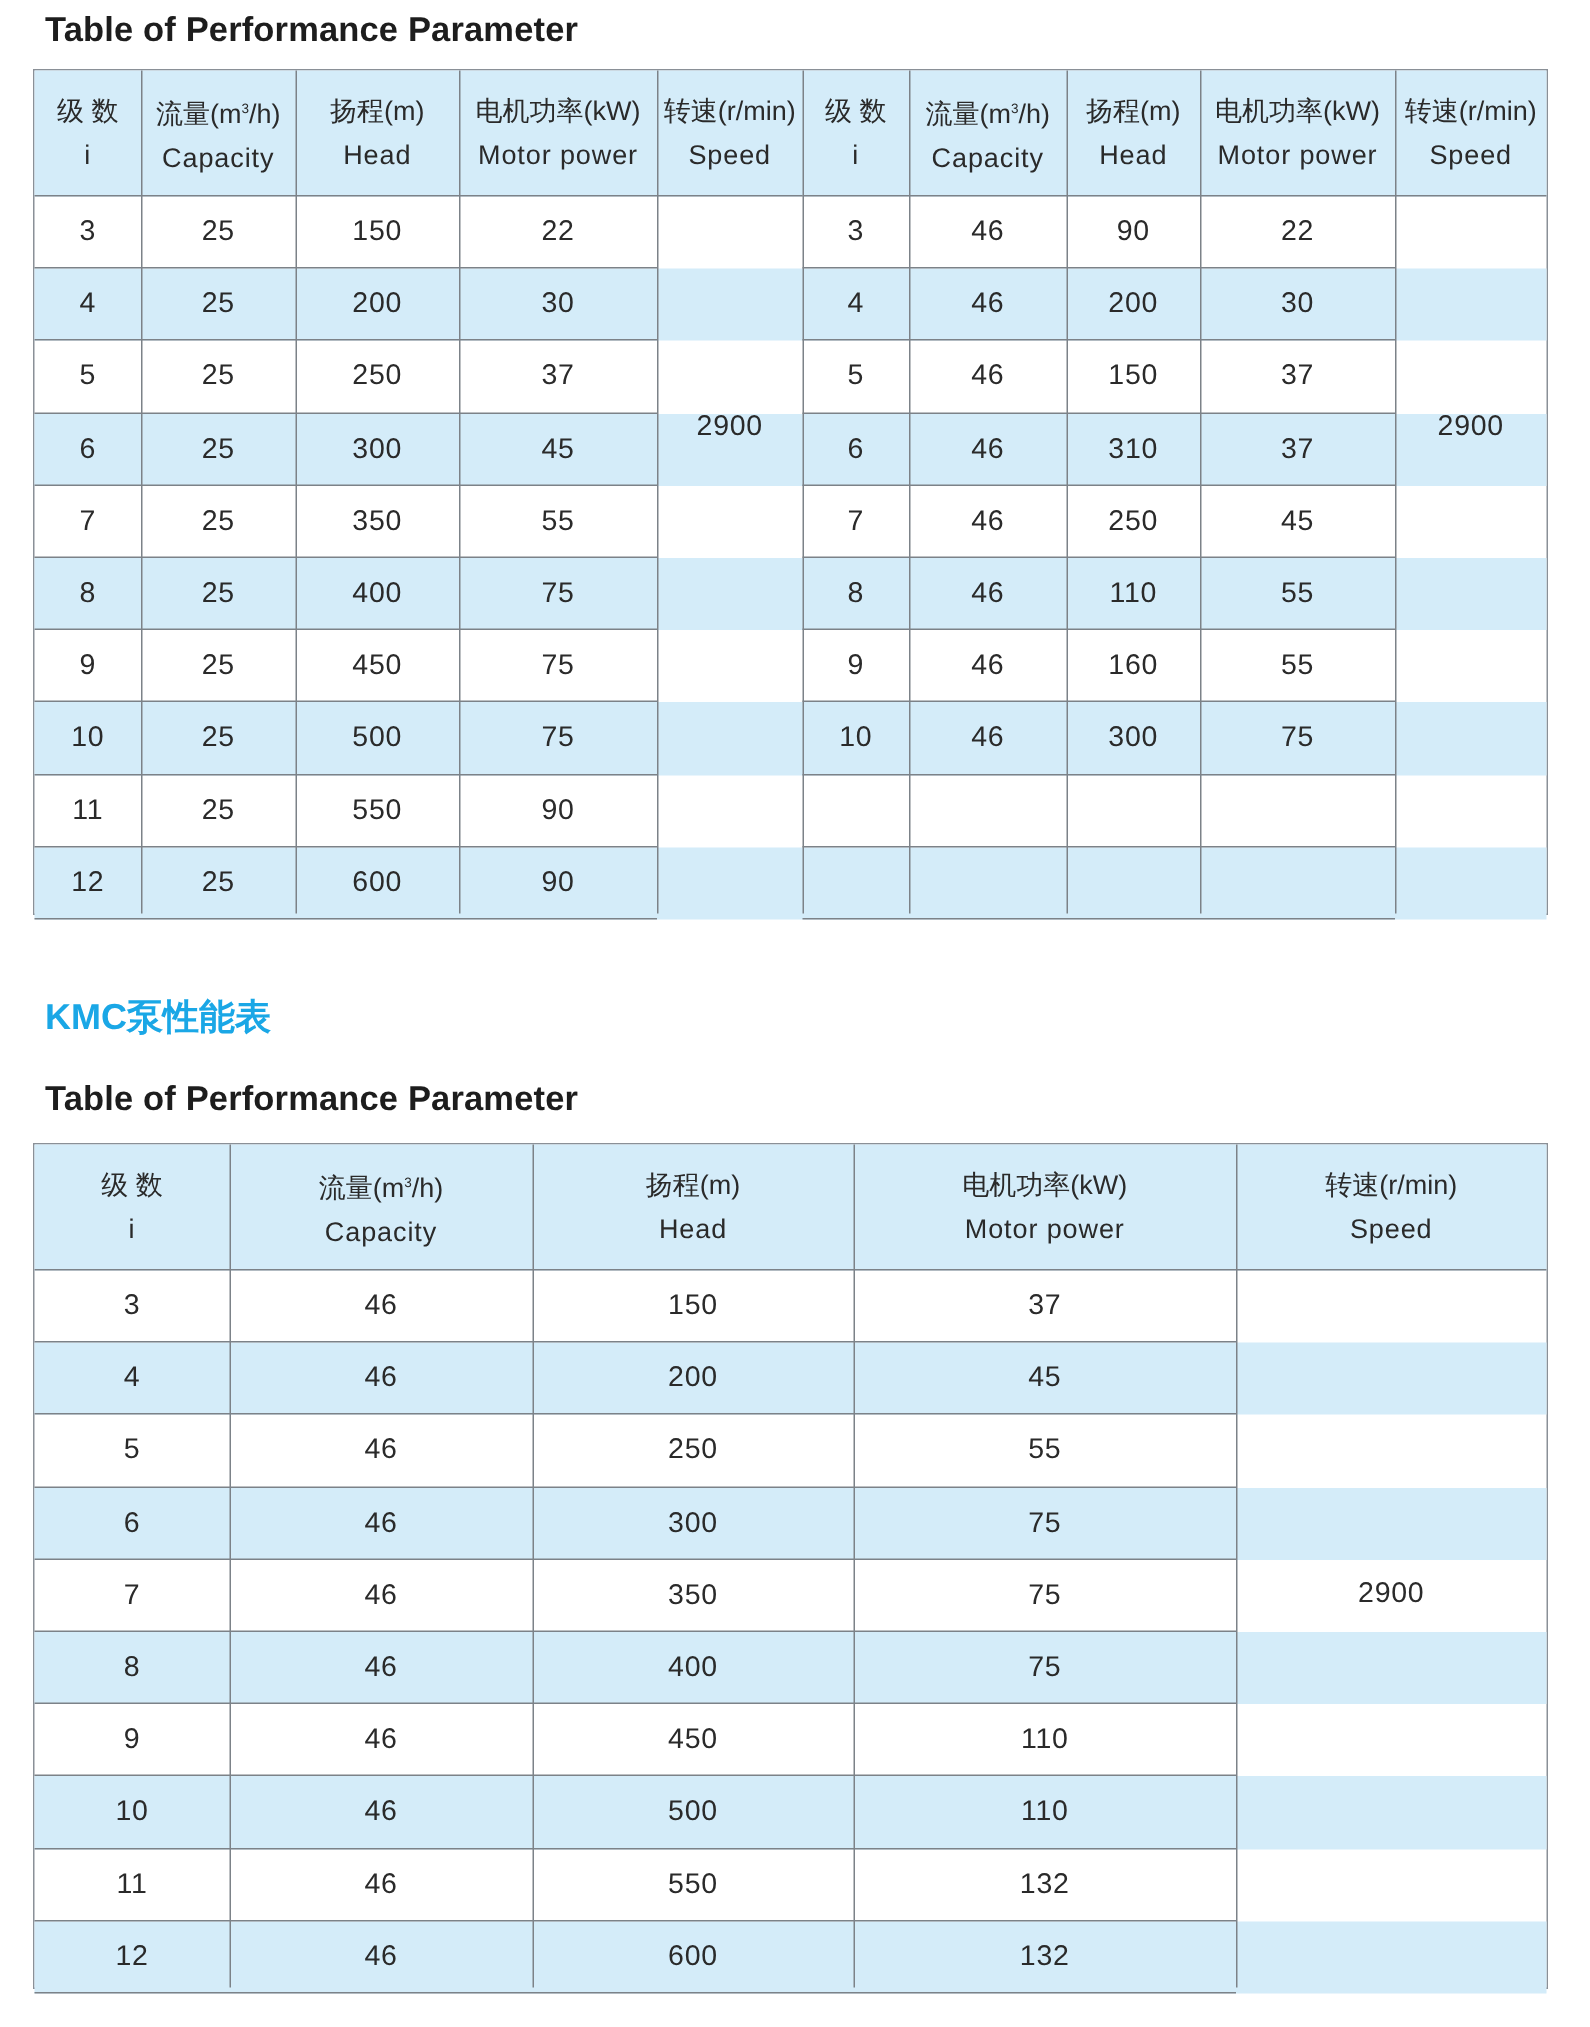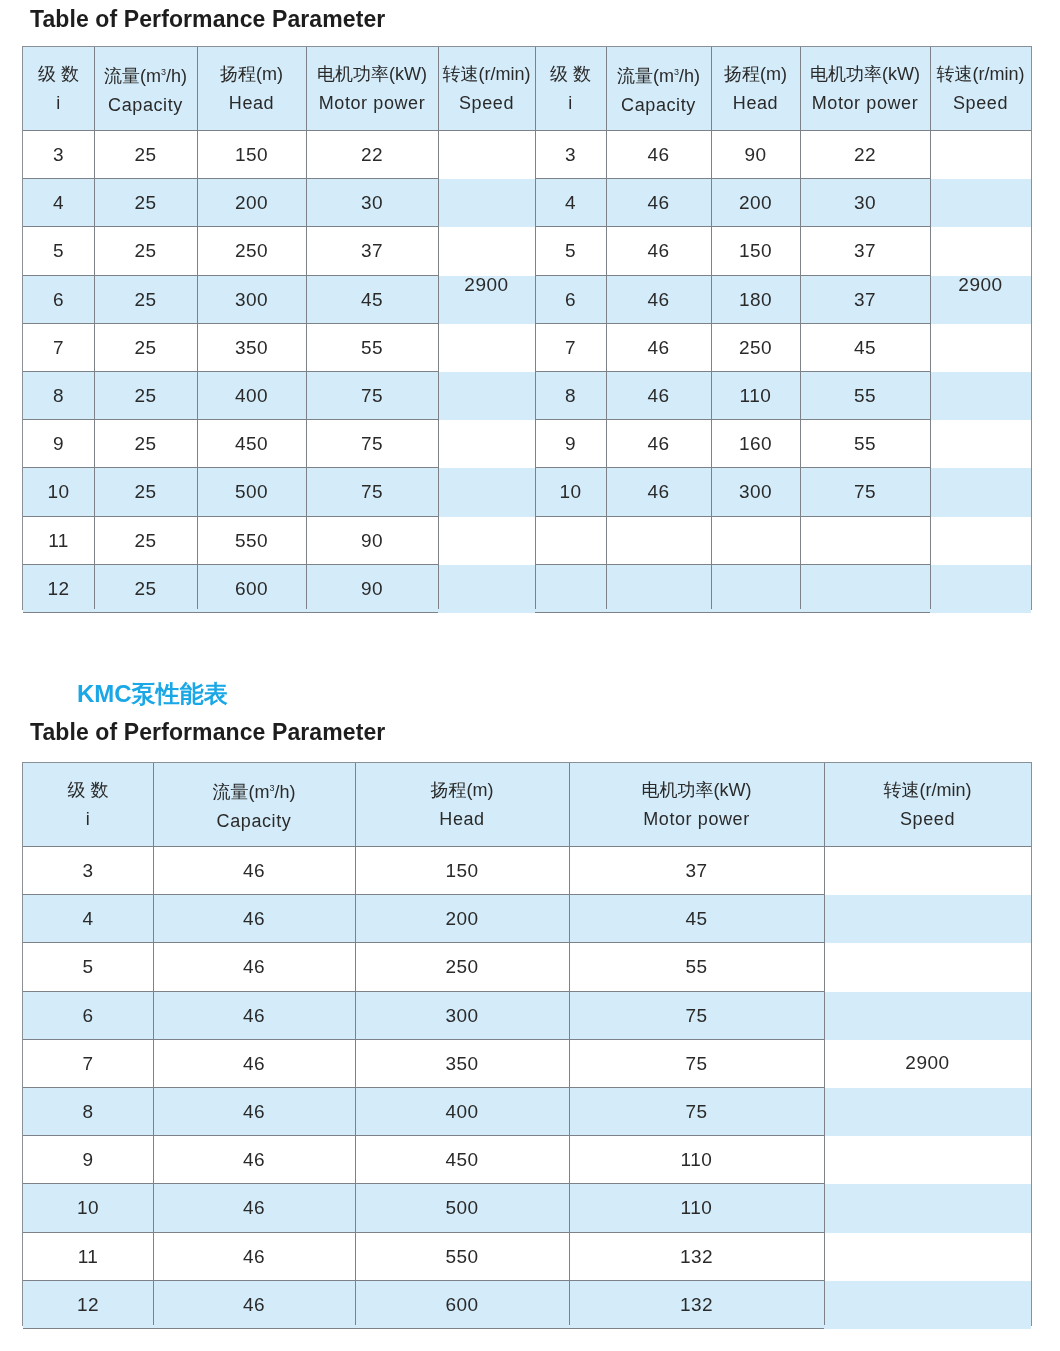--- a/index.html
+++ b/index.html
@@ -143,7 +143,7 @@
     <div class="cell" style="left: 777px; width: 130px; top: 180.4px; height: 48.2px; bottom: auto;">37</div>
     <div class="cell" style="left: 512px; width: 71px; top: 228.6px; height: 48.2px; bottom: auto;">6</div>
     <div class="cell" style="left: 583px; width: 105px; top: 228.6px; height: 48.2px; bottom: auto;">46</div>
-    <div class="cell" style="left: 688px; width: 89px; top: 228.6px; height: 48.2px; bottom: auto;">180</div>
+    <div class="cell" style="left: 688px; width: 89px; top: 228.6px; height: 48.2px; bottom: auto;">310</div>
     <div class="cell" style="left: 777px; width: 130px; top: 228.6px; height: 48.2px; bottom: auto;">37</div>
     <div class="cell" style="left: 512px; width: 71px; top: 276.8px; height: 48.2px; bottom: auto;">7</div>
     <div class="cell" style="left: 583px; width: 105px; top: 276.8px; height: 48.2px; bottom: auto;">46</div>

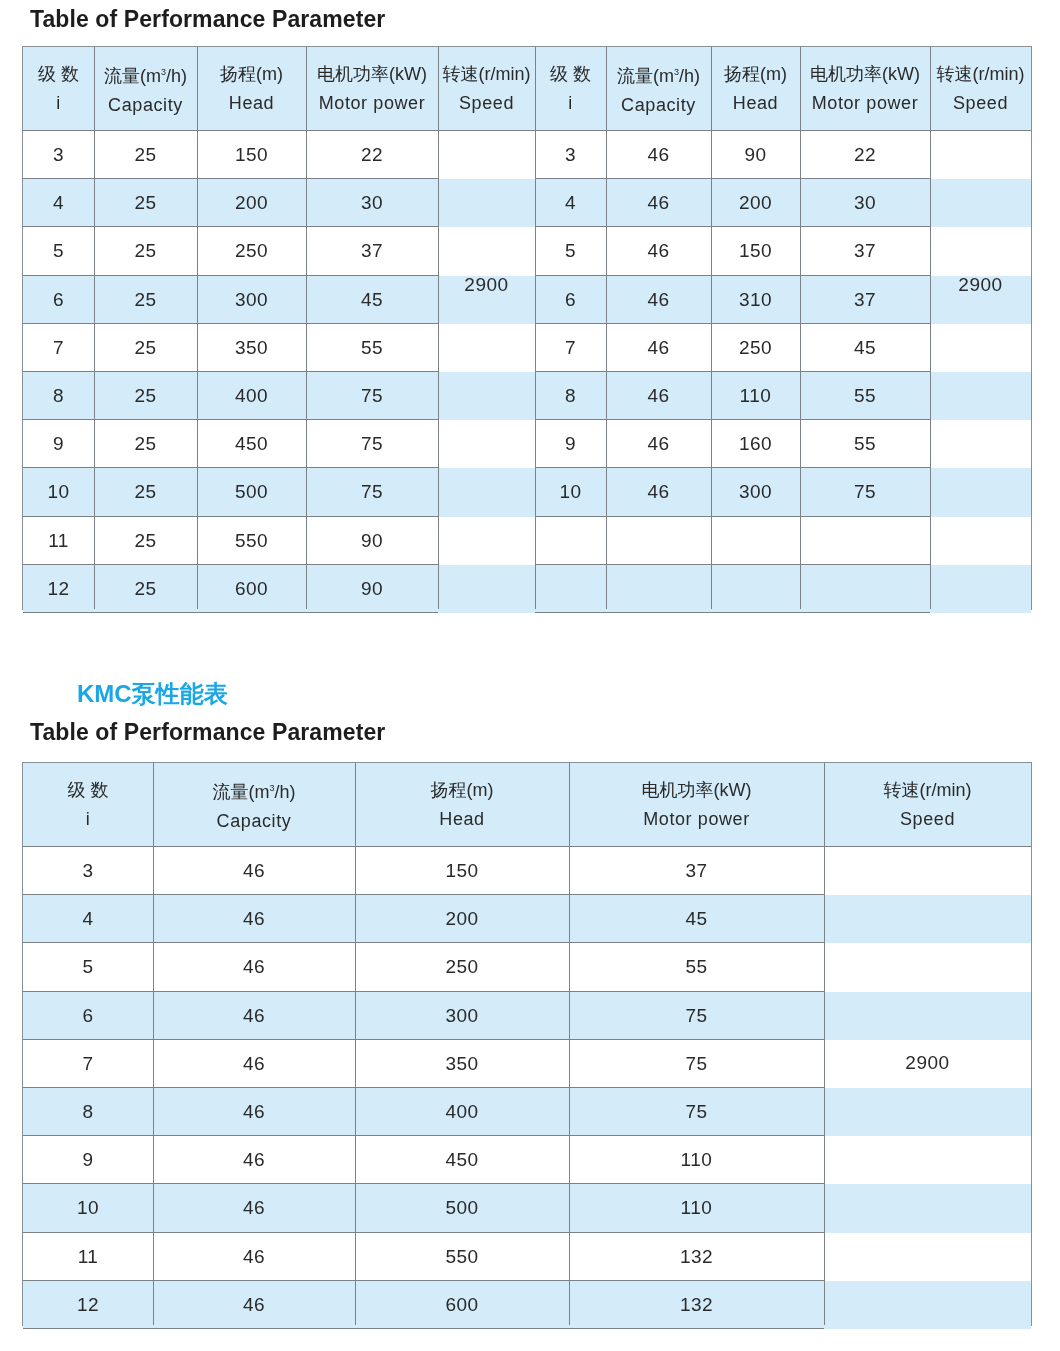--- a/index.html
+++ b/index.html
@@ -5,7 +5,7 @@
   html, body { margin: 0; padding: 0; background: #ffffff; }
   body { width: 1060px; height: 1351px; position: relative; font-family: "Liberation Sans", "DejaVu Sans", sans-serif; color: #2a2a2a; overflow: hidden; }
   .title { position: absolute; left: 30px; font-weight: bold; font-size: 23px; color: #1d1d1d; letter-spacing: 0.1px; }
-  .kmc { position: absolute; left: 30px; top: 678px; font-weight: bold; font-size: 24px; color: #1aa7e6; margin-left: 47px; }
+  .kmc { position: absolute; left: 30px; top: 662px; font-weight: bold; font-size: 24px; color: #1aa7e6; }
   .tbl { position: absolute; border: 1.5px solid #8a9097; box-sizing: border-box; }
   .row { position: absolute; left: 0; right: 0; box-sizing: border-box; }
   .band { background: #d4ecf9; }

